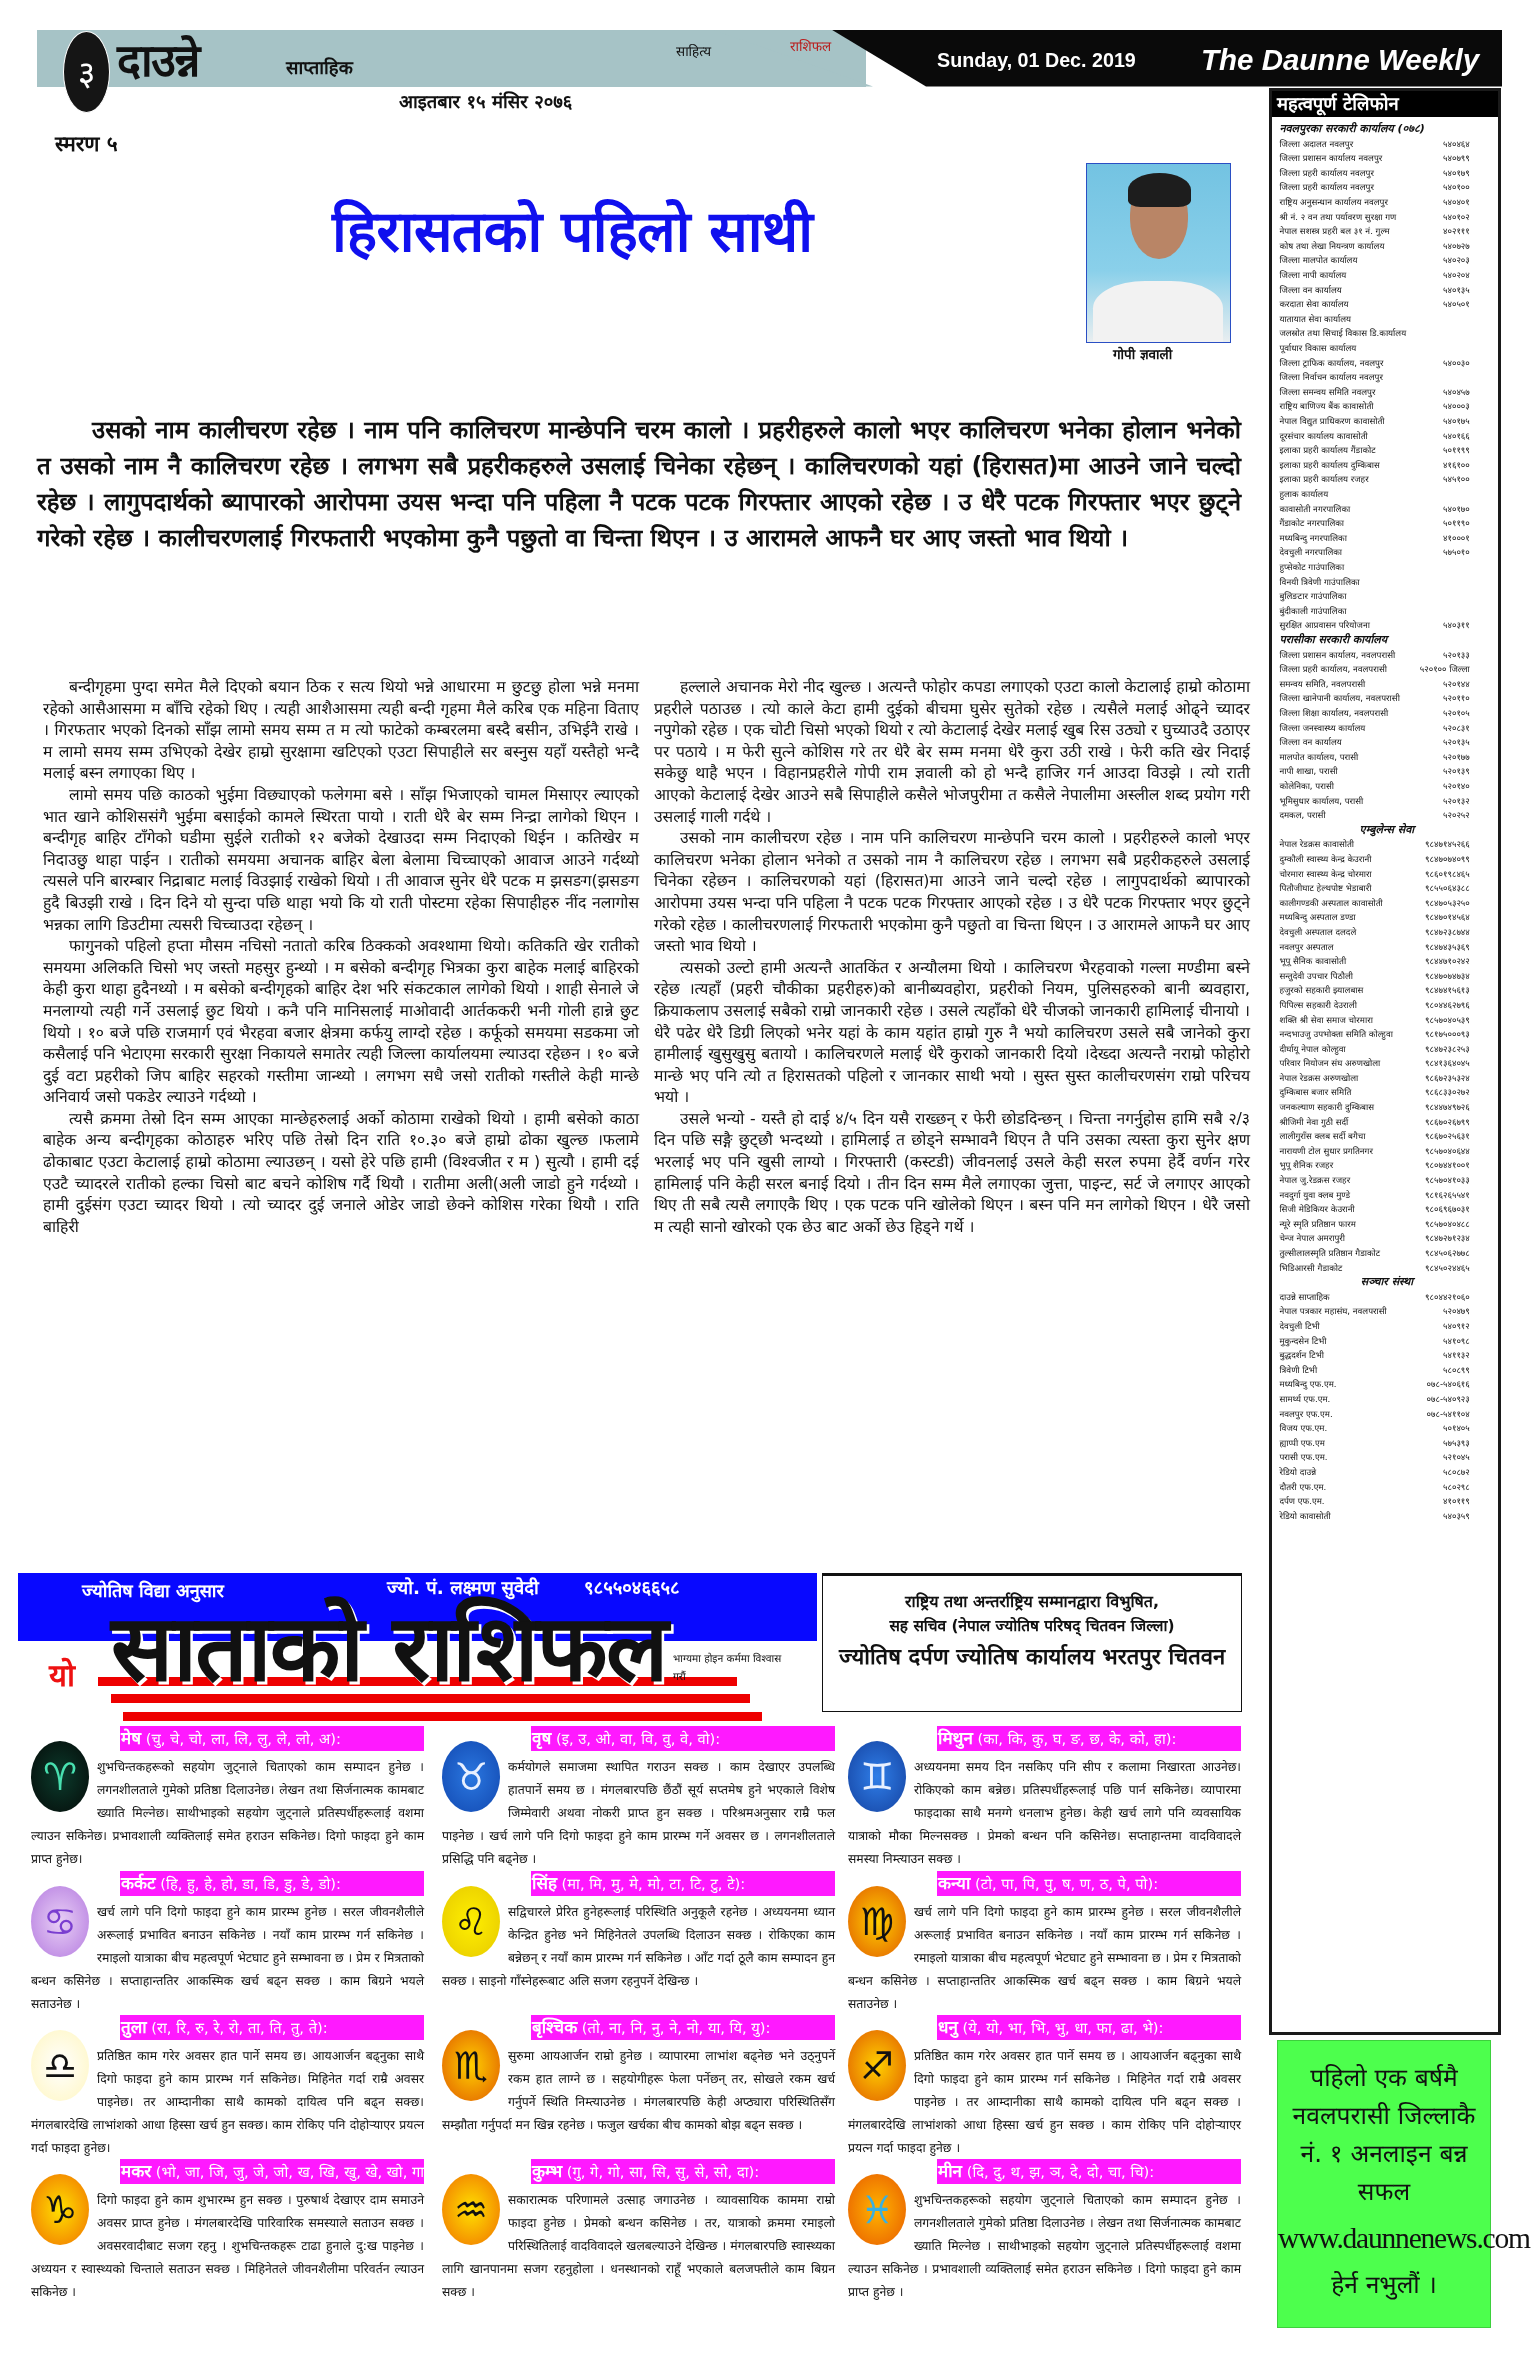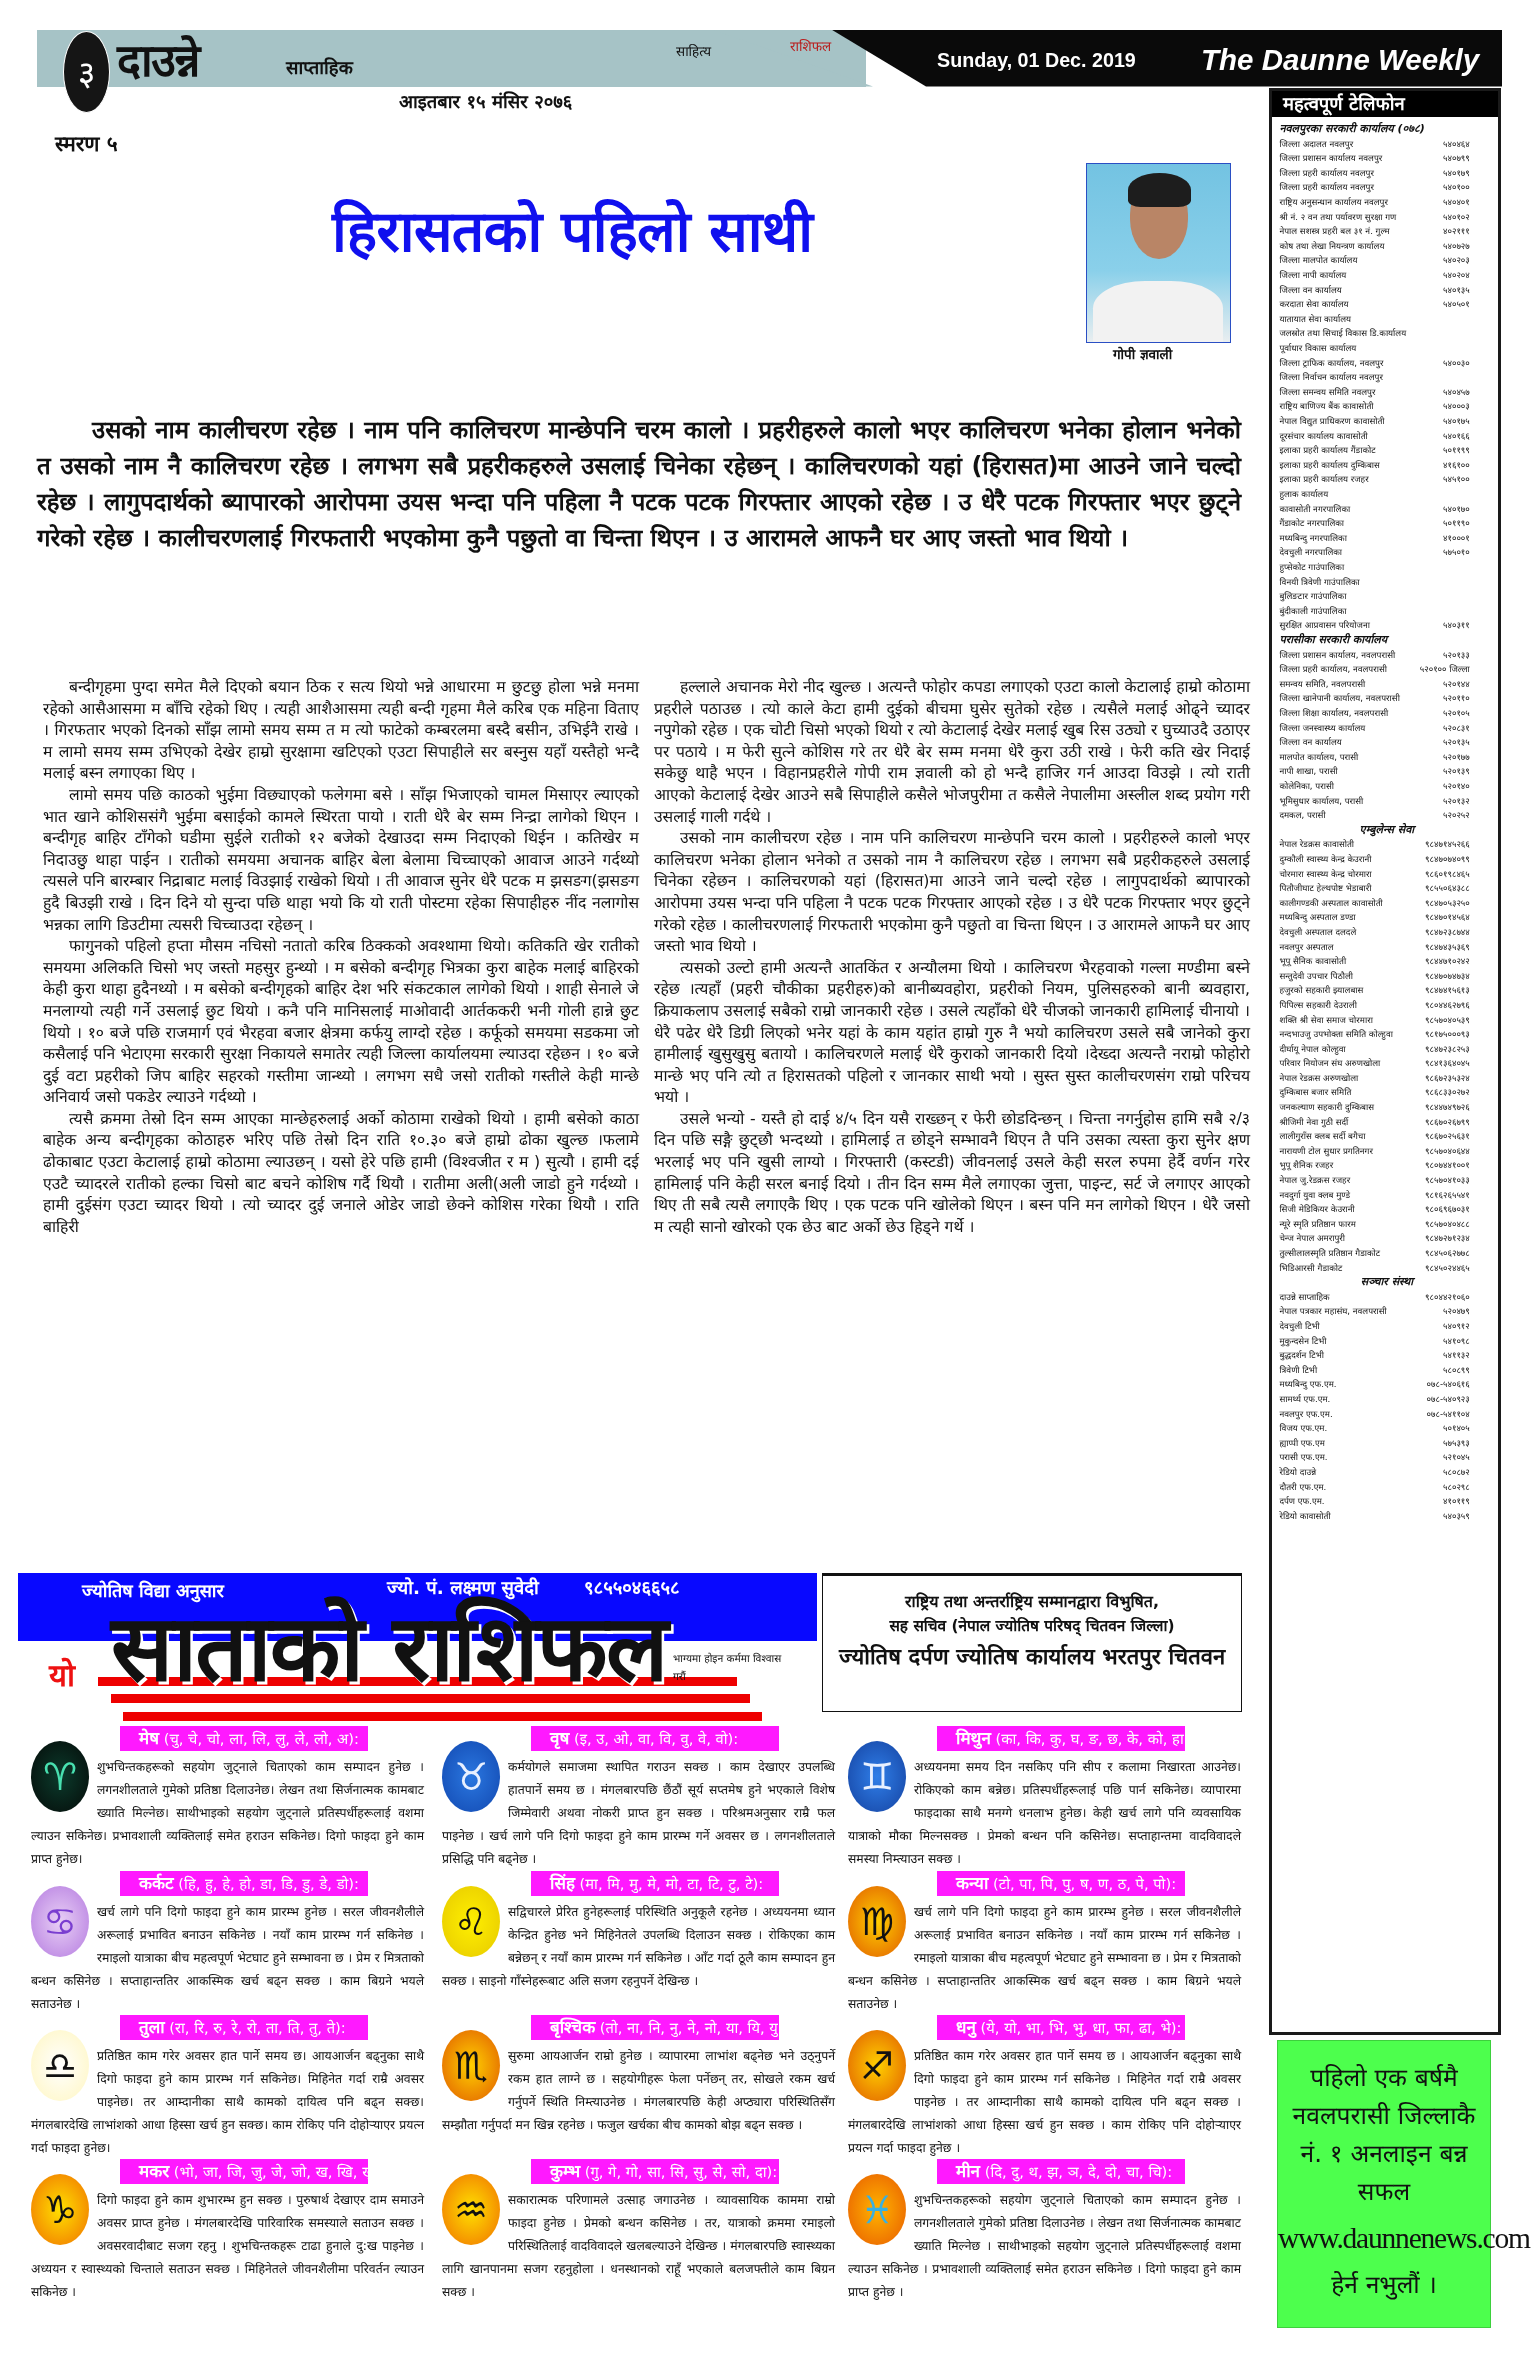--- a/index.html
+++ b/index.html
@@ -41,7 +41,7 @@
 
   
   #tel-box { left:1269px; top:88px; width:226px; height:1941px; border:3.7px solid #1a1a1a; background:#fff; }
-  #tel-title { left:0; top:0; width:100%; height:26.4px; background:#000; color:#fff; font-size:18.4px; font-weight:bold; padding-left:11px; box-sizing:border-box; line-height:26.4px; }
+  #tel-title { left:0; top:0; width:100%; height:26.4px; background:#000; color:#fff; font-size:18.4px; font-weight:bold; padding-left:5px; box-sizing:border-box; line-height:26.4px; }
   .tel-list { left:7.4px; width:215px; }
   .tel-section { font-size:11px; font-weight:bold; font-style:italic; height:14.7px; line-height:14.7px; }
   .tel-section.center { text-align:center; }

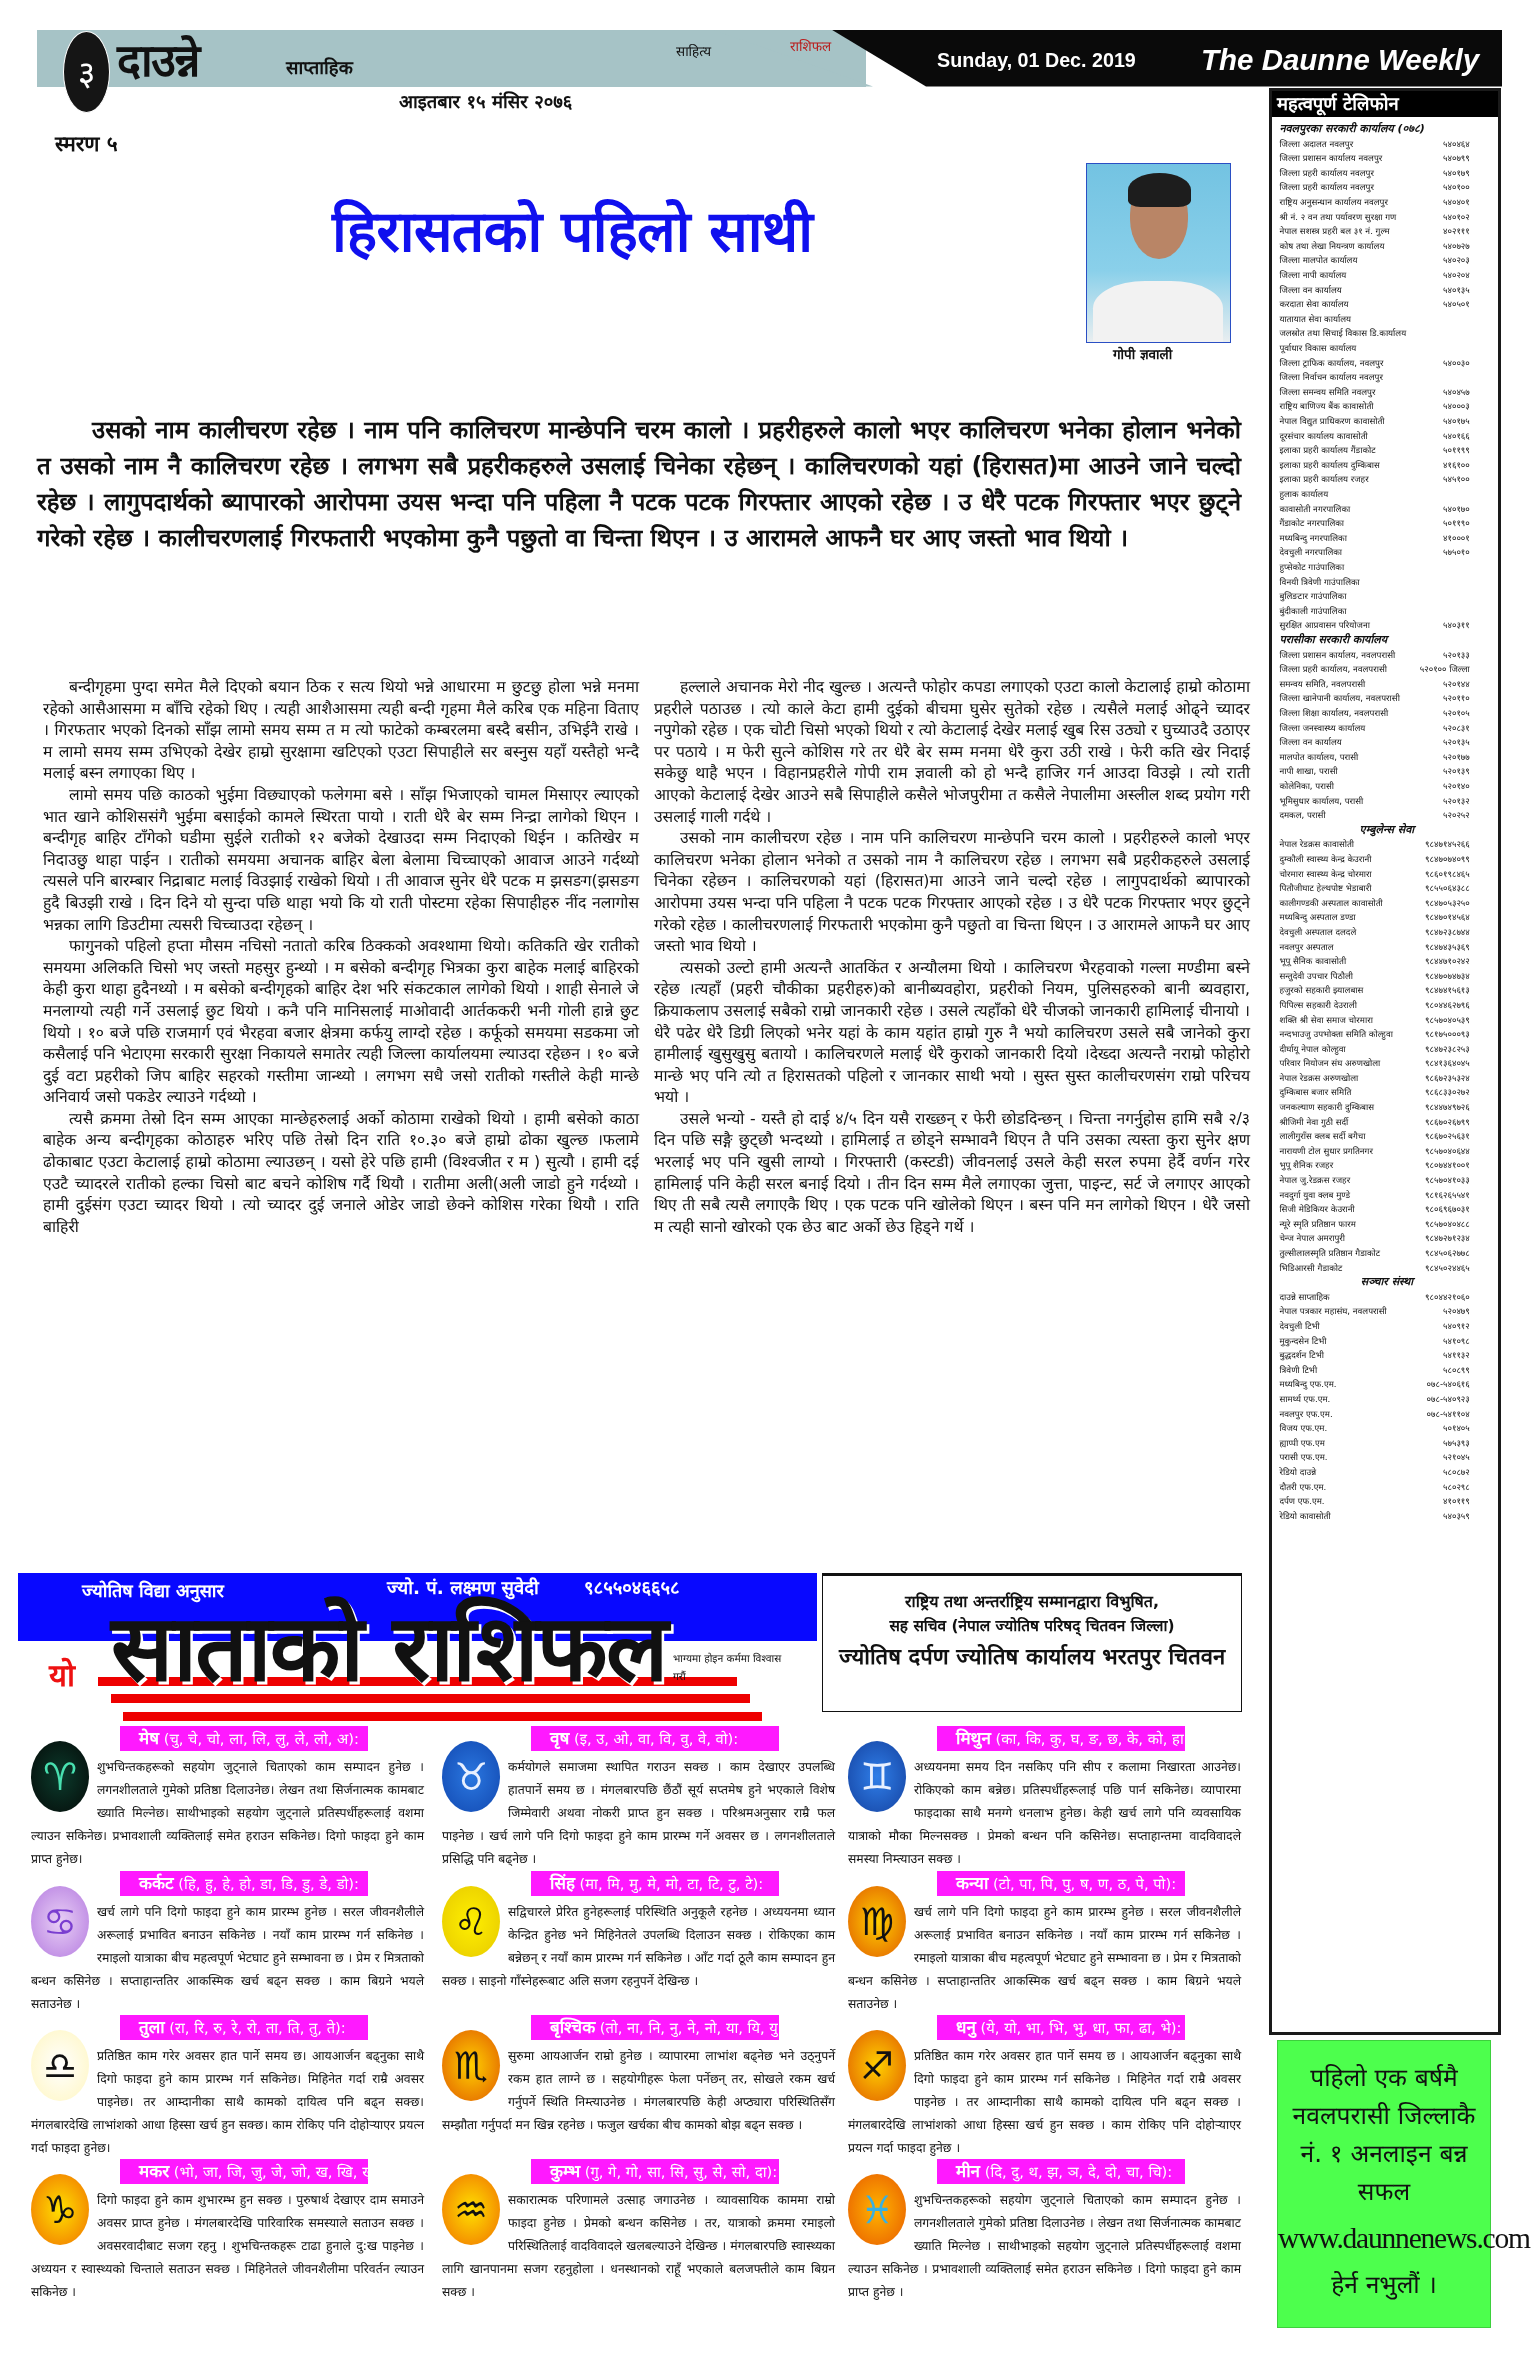--- a/index.html
+++ b/index.html
@@ -69,7 +69,7 @@
 
   
   .zod { width:393px; }
-  .zod-head { position:absolute; left:89px; top:0; width:248px; height:24.6px; background:#ff19ff; color:#fff; font-size:14.7px; line-height:24.6px; padding-left:19px; box-sizing:border-box; white-space:nowrap; overflow:hidden; }
+  .zod-head { position:absolute; left:89px; top:0; width:304px; height:24.6px; background:#ff19ff; color:#fff; font-size:14.7px; line-height:24.6px; padding-left:1px; box-sizing:border-box; white-space:nowrap; overflow:hidden; }
   .zod-head b { font-size:17px; color:#fff; }
   .zod-icon { position:absolute; left:0; top:15.4px; width:58px; height:71px; border-radius:50%; display:flex; align-items:center; justify-content:center; font-size:38px; }
   .zod-text { position:absolute; left:0; top:29.5px; width:393px; font-size:12.3px; line-height:23px; text-align:justify; }

